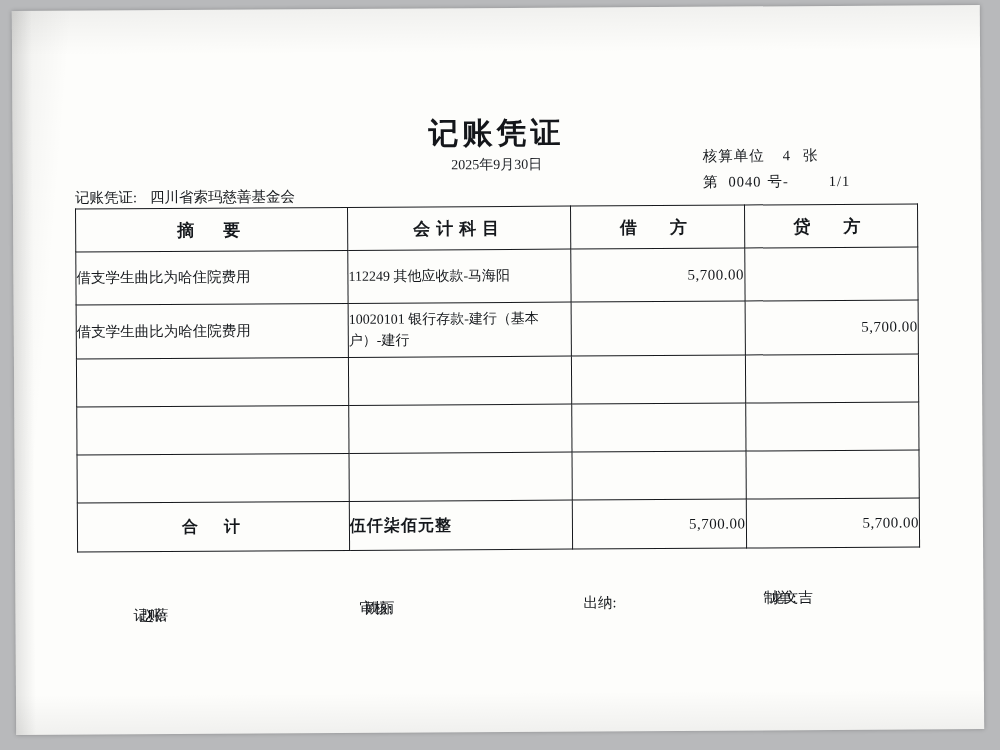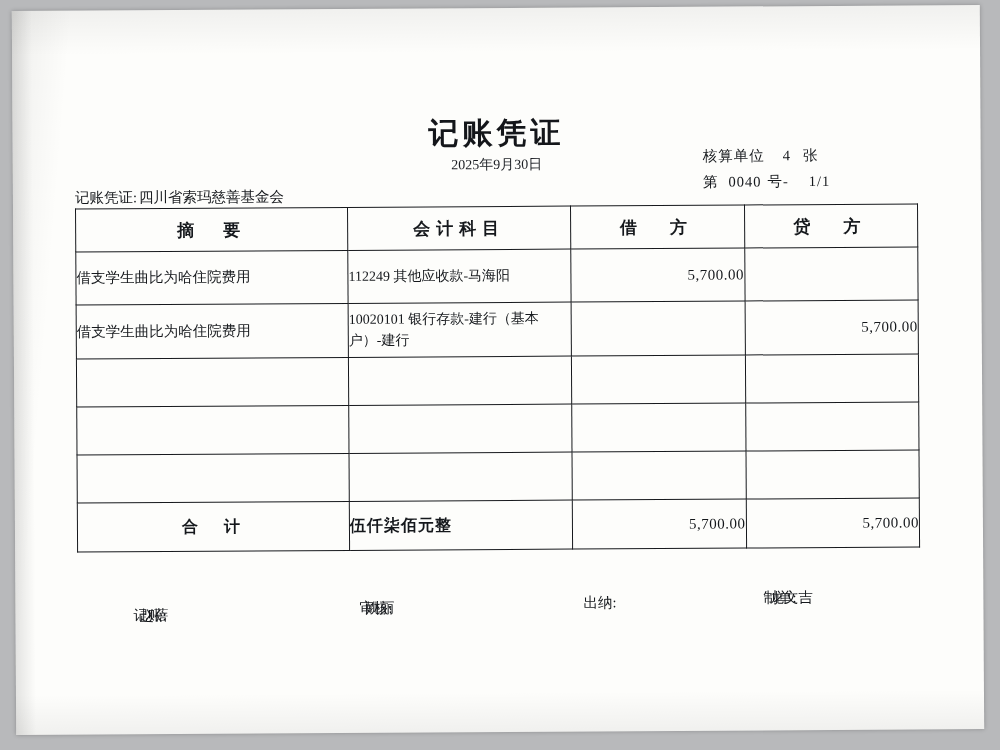--- a/index.html
+++ b/index.html
@@ -91,7 +91,7 @@
     letter-spacing: 1px;
   }
   .voucher-line .vnum { margin: 0 6px 12px 10px; }
-  .voucher-line .vpage { margin-left: 20px; }
+  .voucher-line .vpage { margin-left: 40px; }
 
   .unit-line {
     position: absolute;

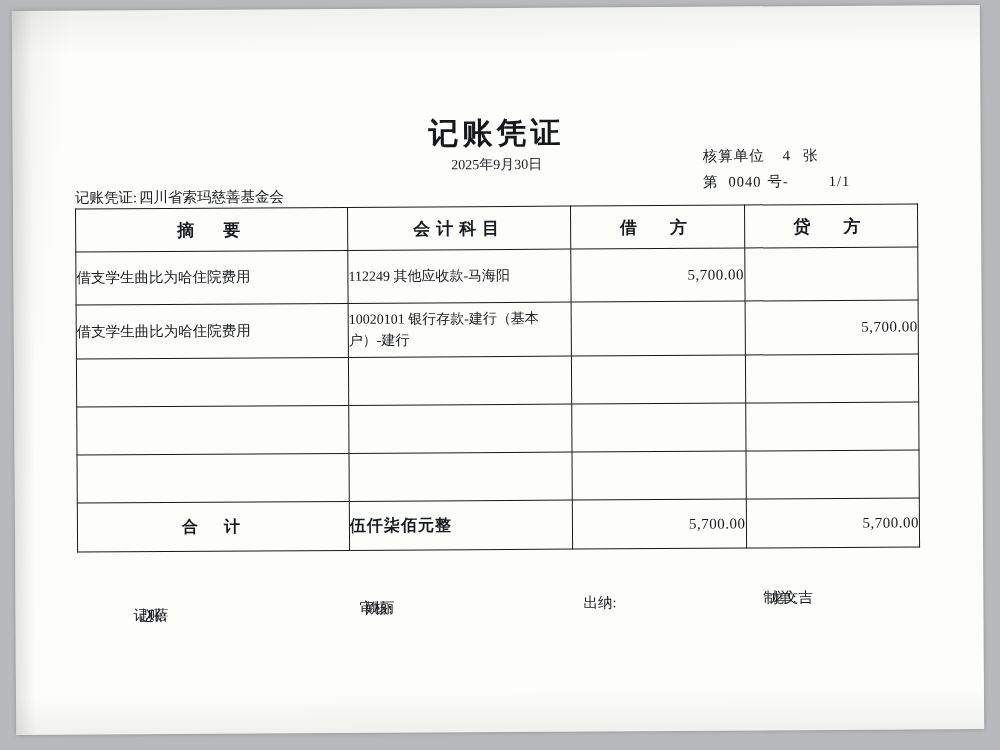--- a/index.html
+++ b/index.html
@@ -100,7 +100,7 @@
     font-size: 14.5px;
     color: #15181c;
   }
-  .unit-line .unit-name { margin-left: 2px; text-align: center; }
+  .unit-line .unit-name { margin-left: 13px; text-align: center; }
 
   
   table.voucher {

